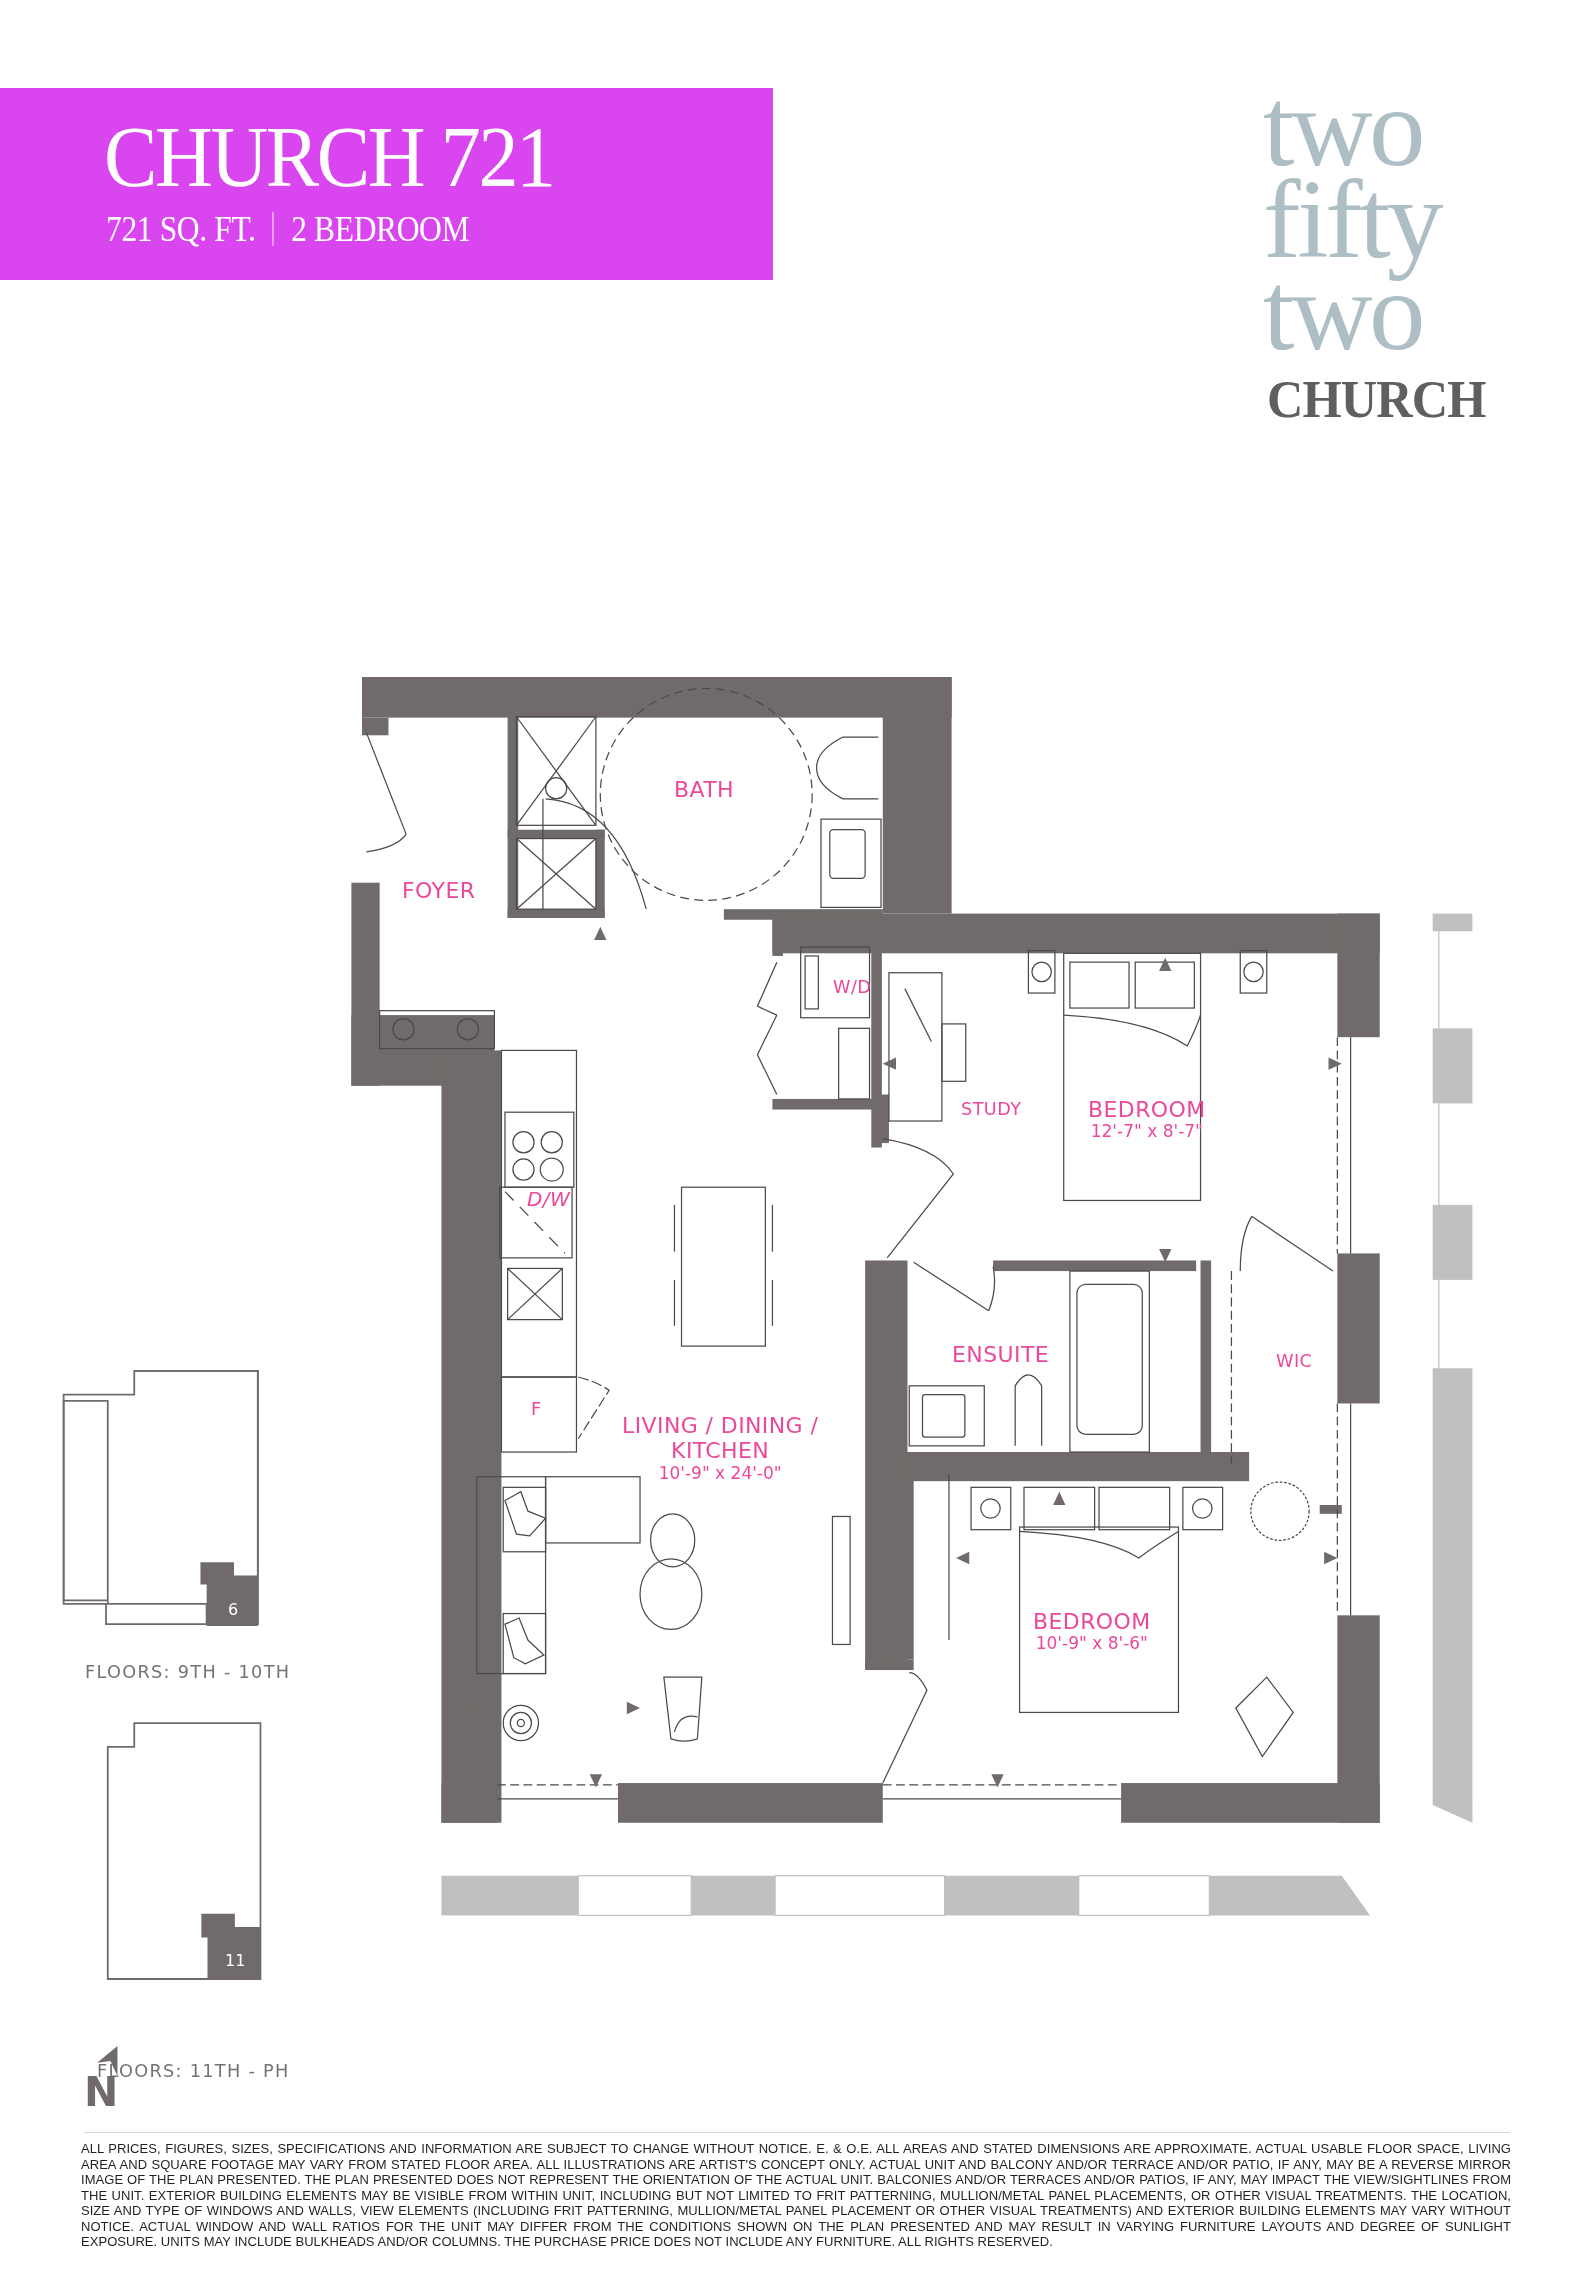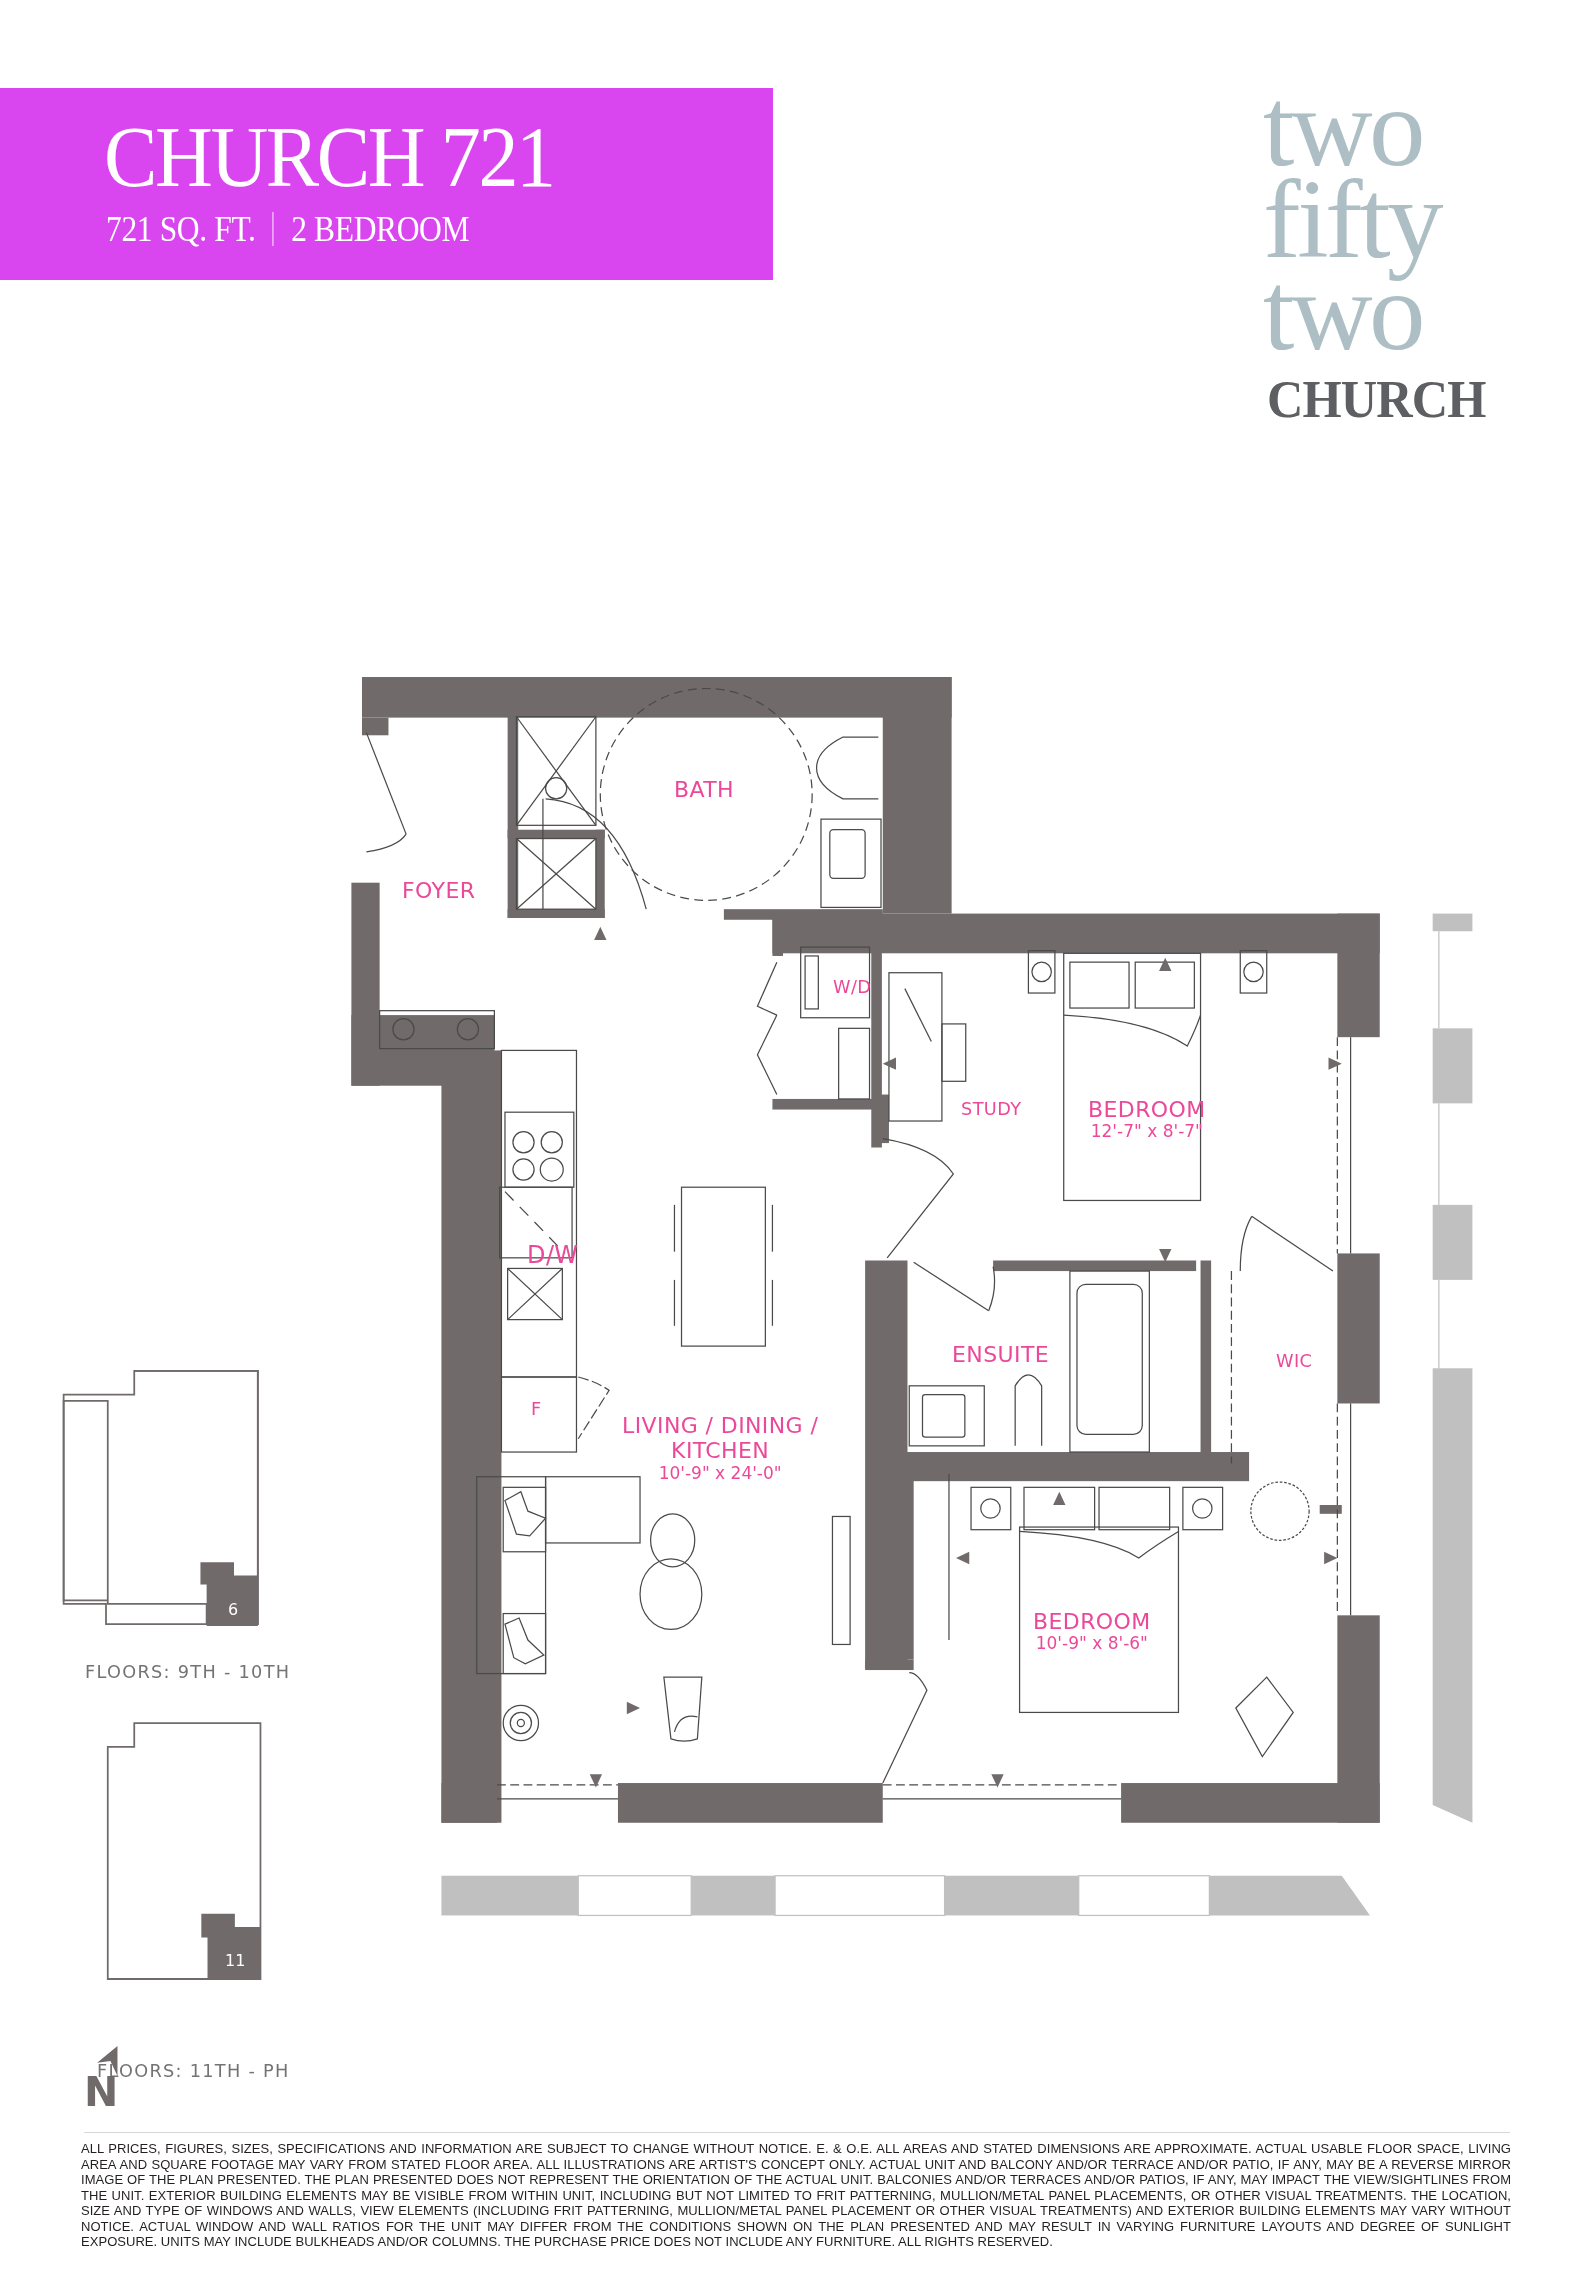--- a/index.html
+++ b/index.html
@@ -270,7 +270,7 @@
   <span>BEDROOM</span>
   <span class="room-dim">12'-7" x 8'-7"</span>
 </div>
-<div class="room-label" style="left:527px; top:1242px; font-size:24px;">D/W</div>
+<div class="room-label" style="left:527px; top:1188px; font-size:20px;font-style:italic;">D/W</div>
 <div class="room-label" style="left:531px; top:1399px; font-size:17.7px;">F</div>
 <div class="room-label" style="left:952px; top:1342px;">ENSUITE</div>
 <div class="room-label" style="left:1276px; top:1351px; font-size:17.7px;">WIC</div>

